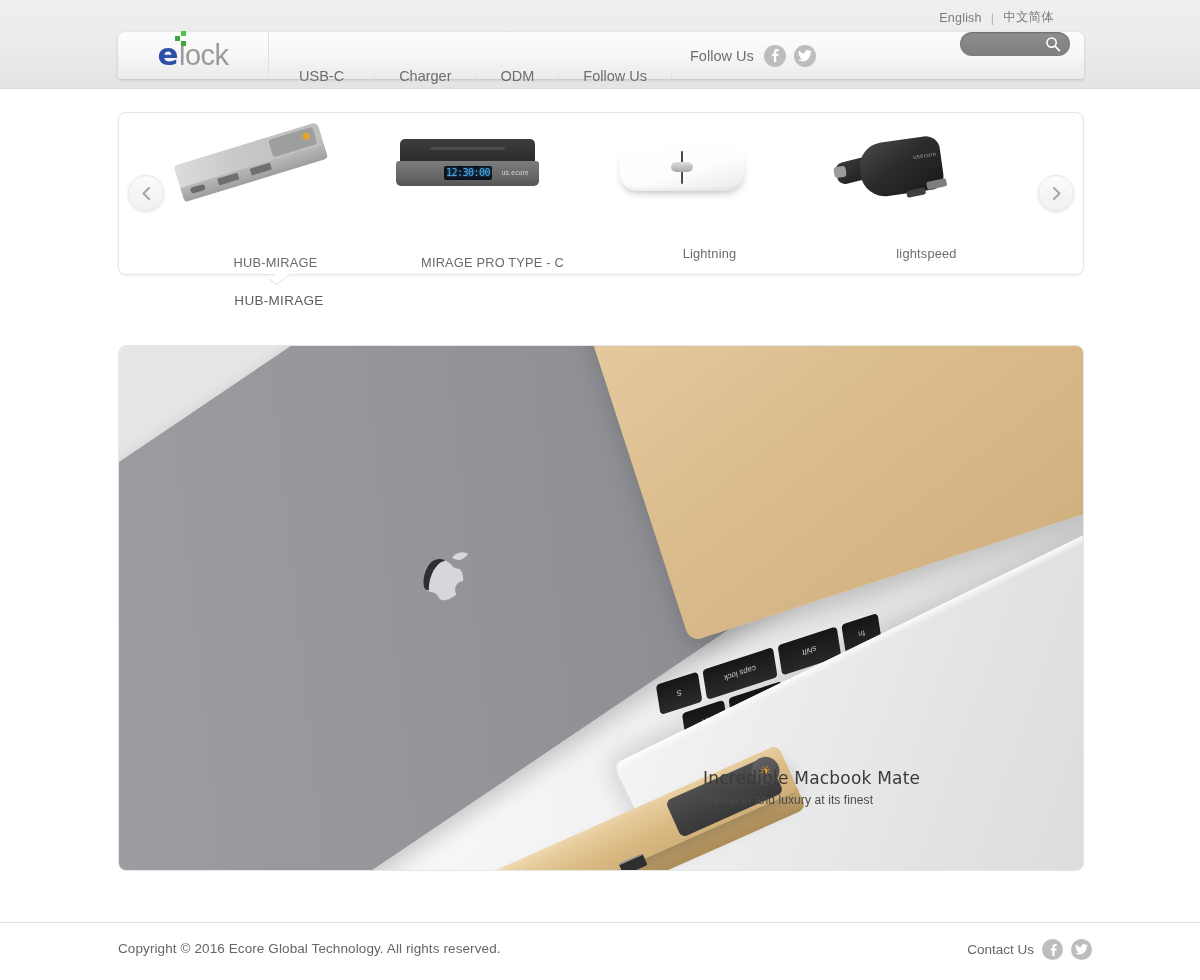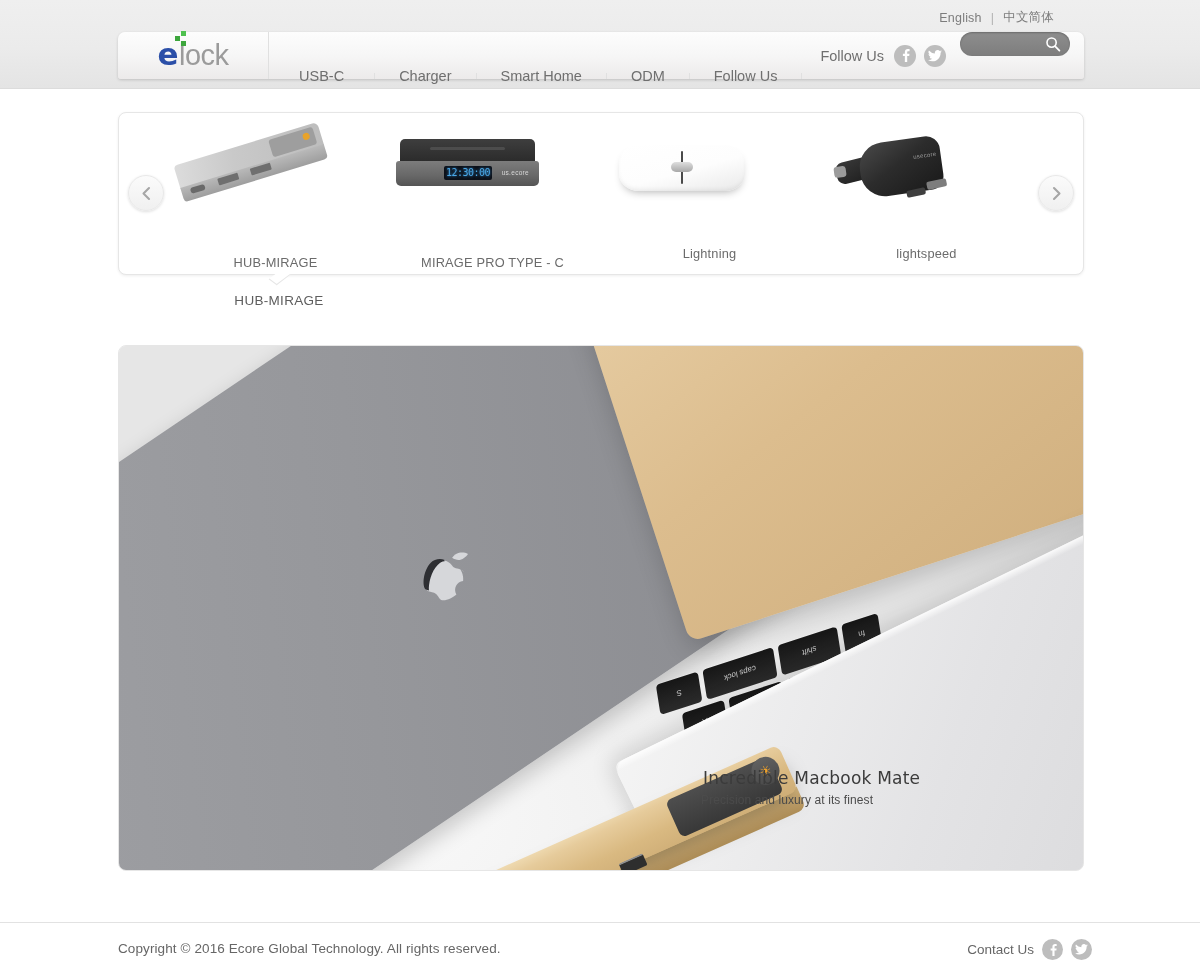--- a/index.html
+++ b/index.html
@@ -624,7 +624,6 @@
 
   <div class="nav-item usbc">USB-C</div>
   <div class="nav-item">Charger</div>
-  <div class="nav-item">Smart Home</div>
   <div class="nav-item">ODM</div>
   <div class="nav-item">Follow Us</div>
 

